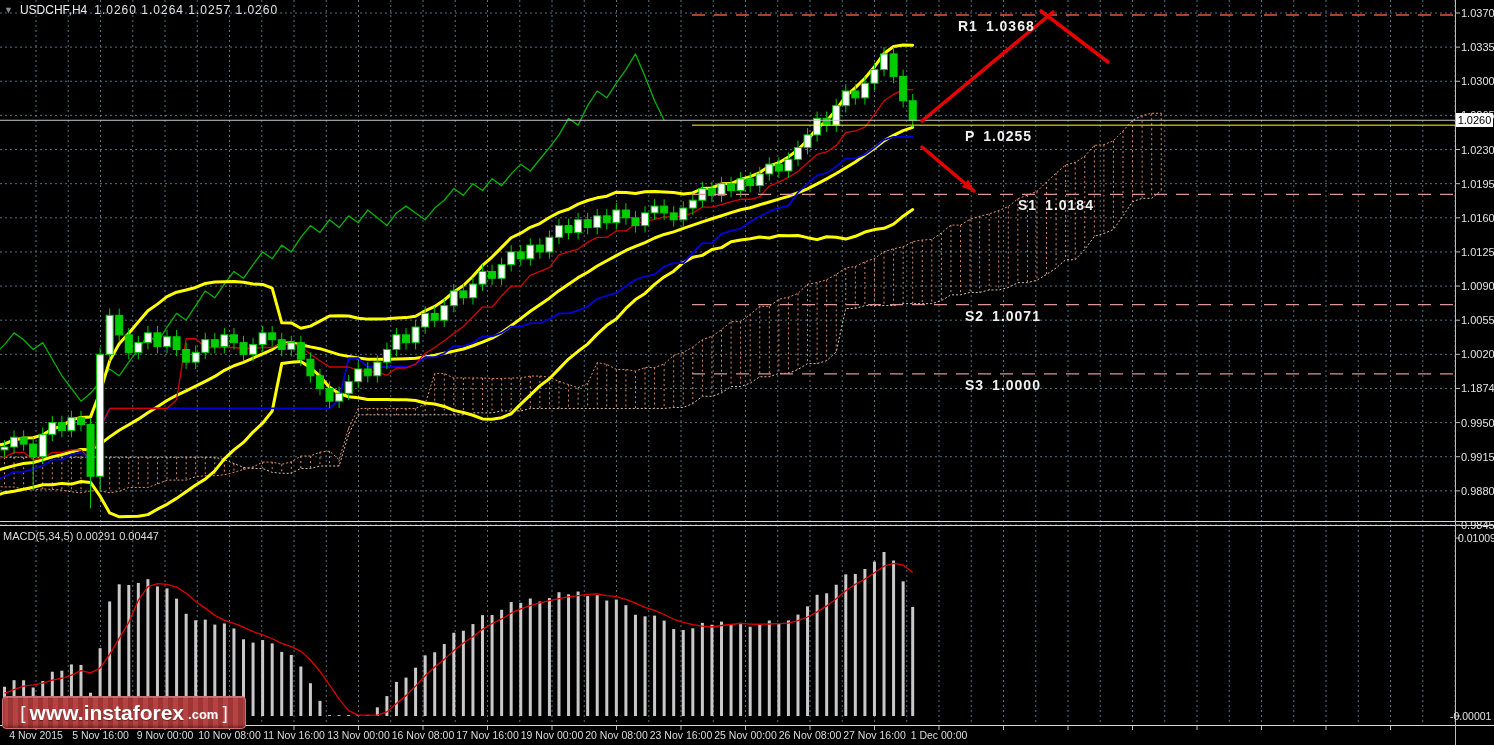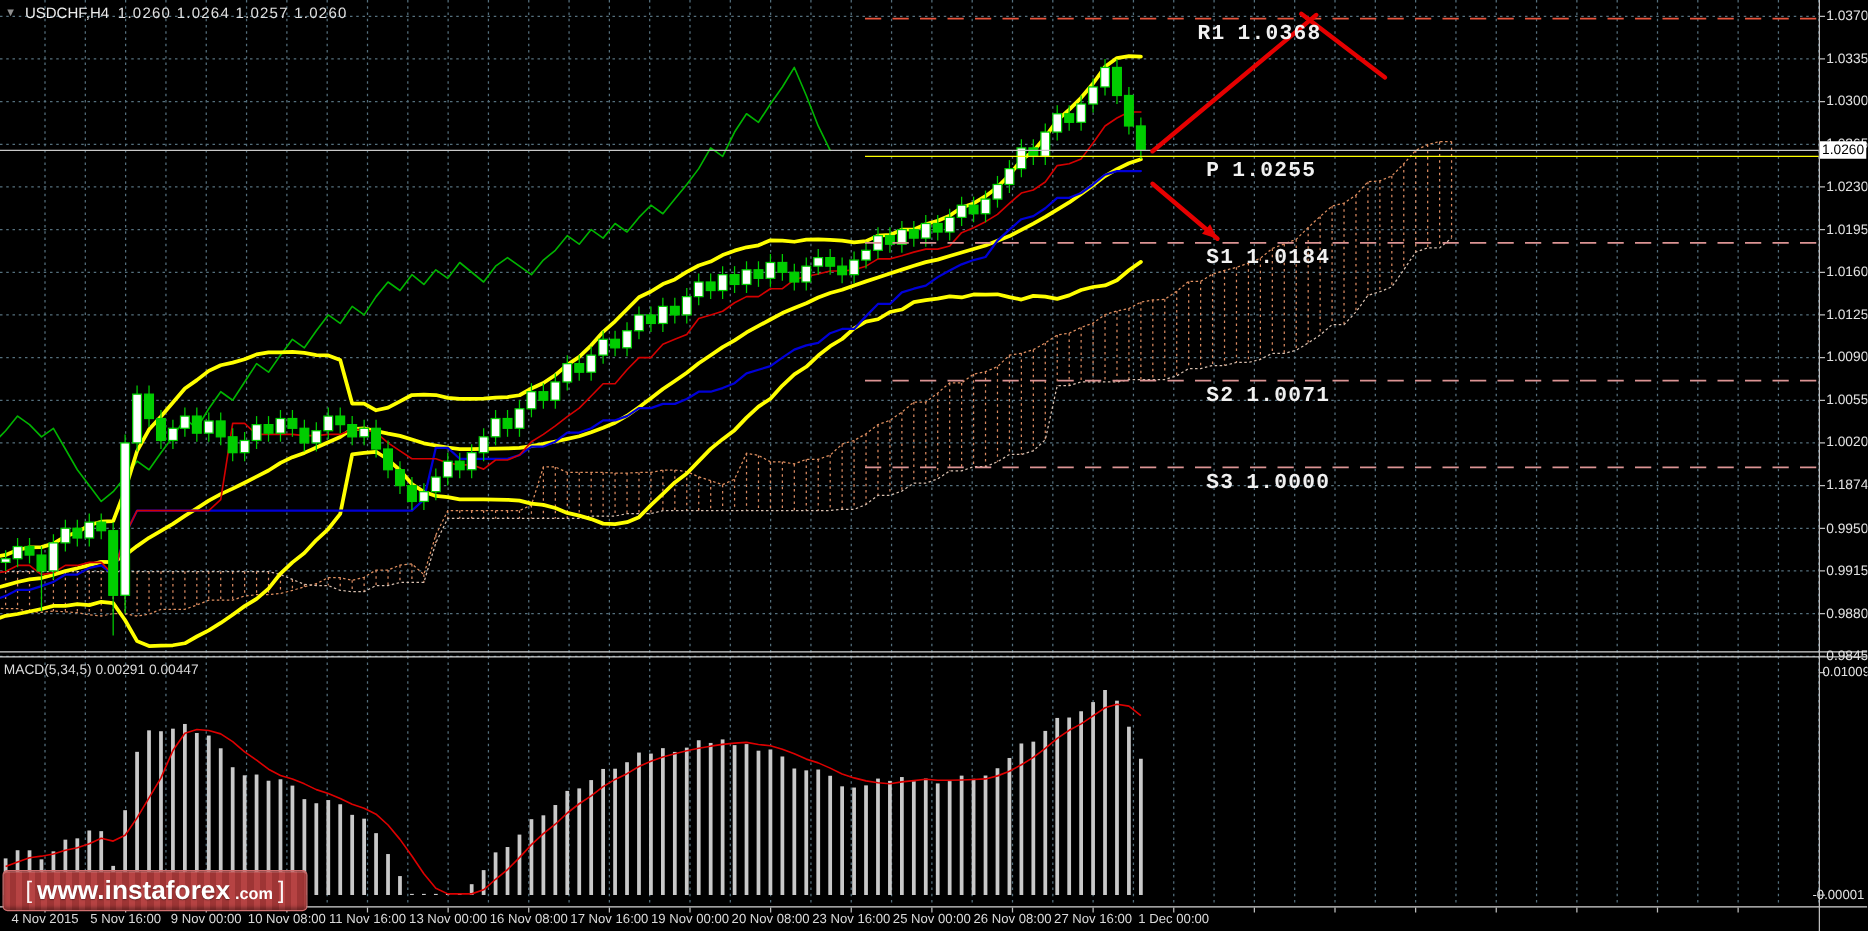--- a/index.html
+++ b/index.html
@@ -13,8 +13,8 @@
   #titlebar .ohlc{color:#e0e0e0;letter-spacing:1px;}
   #annotation{left:994px;top:2px;width:408px;text-align:center;font-size:21px;font-weight:bold;
               line-height:25px;letter-spacing:0px;}
-  .pivot-lbl{position:absolute;font-family:Liberation Mono, monospace;font-weight:bold;
-             font-size:17px;color:#f0f0f0;letter-spacing:1px;white-space:nowrap;padding-left:28px;}
+  .pivot-lbl{position:absolute;font-family:Liberation Sans, sans-serif;font-weight:bold;
+             font-size:14px;color:#f0f0f0;letter-spacing:1px;white-space:nowrap;padding-left:28px;}
   .ylbl{position:absolute;left:1461px;font-size:11px;color:#e2e2e2;}
   .xlbl{position:absolute;top:729px;font-size:10.5px;color:#dadada;transform:translateX(-50%);}
   #price-badge{left:1456px;width:37px;height:14px;background:#fff;color:#000;font-size:11px;

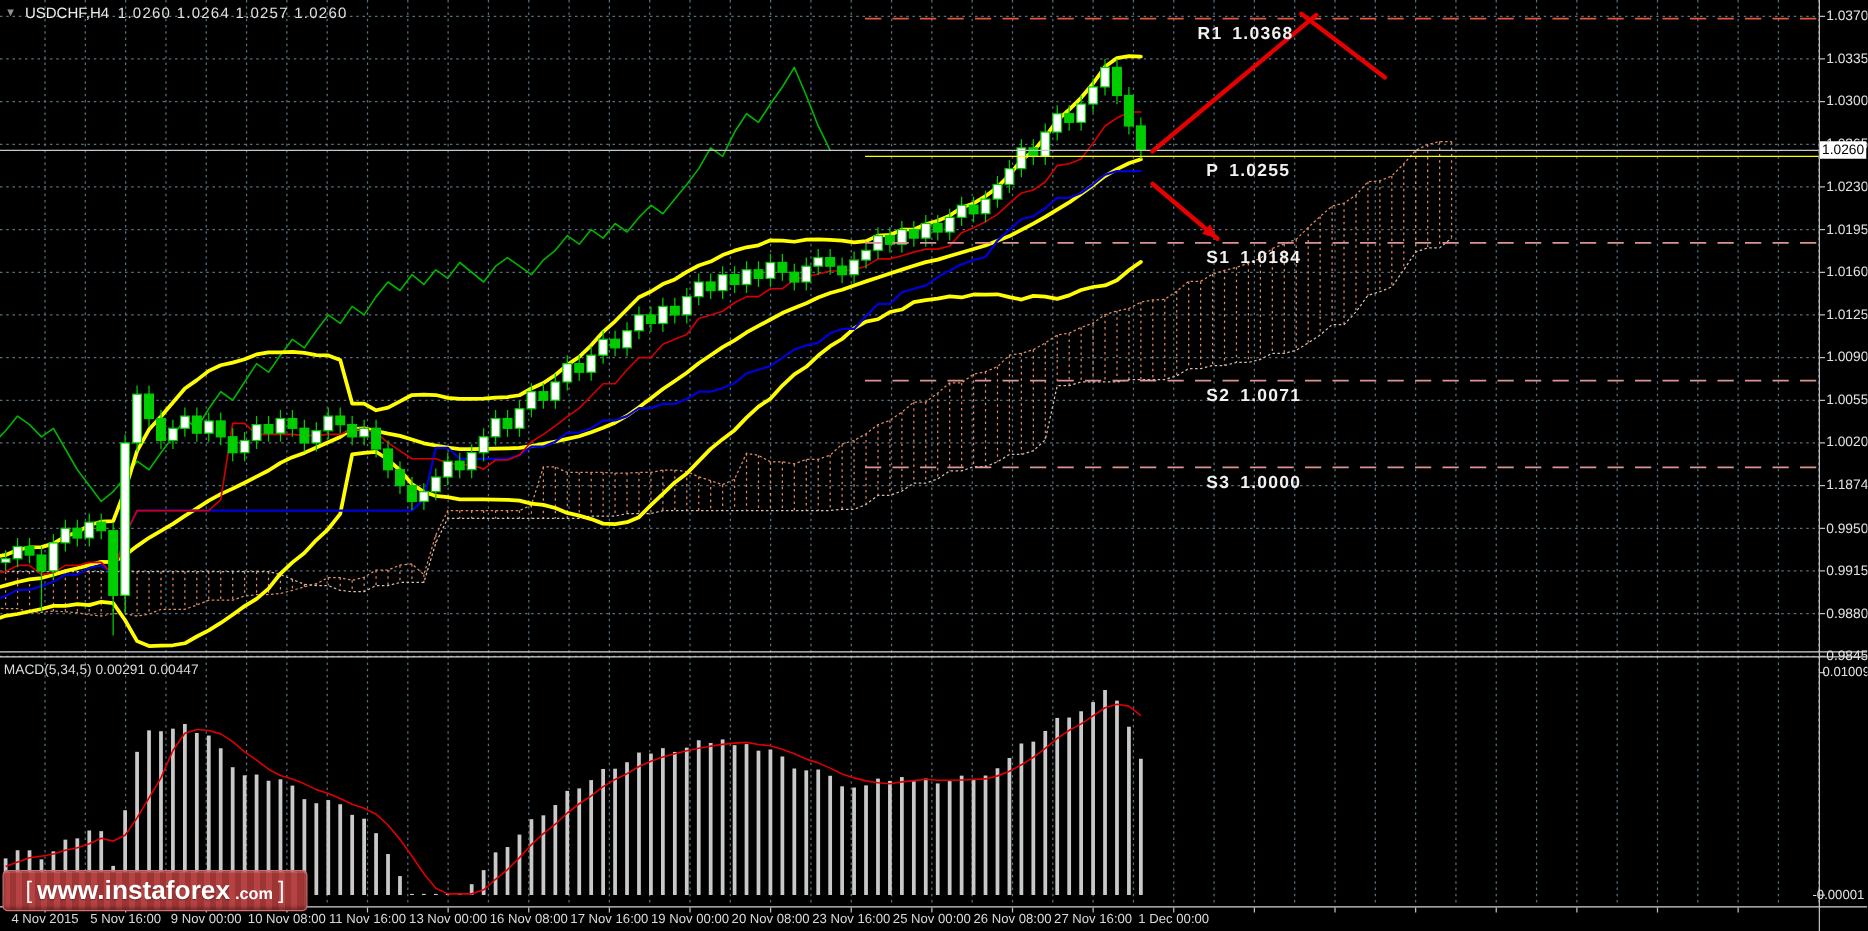--- a/index.html
+++ b/index.html
@@ -609,7 +609,7 @@
   <div id="pivot-labels">
       <div class="pivot-lbl" style="left: 930px; top: 17.9505px;">R1 1.0368</div>
       <div class="pivot-lbl" style="left: 937px; top: 128.152px;">P 1.0255</div>
-      <div class="pivot-lbl" style="left: 937px; top: 197.394px;">S1 1.0184</div>
+      <div class="pivot-lbl" style="left: 990px; top: 197.394px;">S1 1.0184</div>
       <div class="pivot-lbl" style="left: 937px; top: 307.596px;">S2 1.0071</div>
       <div class="pivot-lbl" style="left: 937px; top: 376.838px;">S3 1.0000</div>
     </div>

